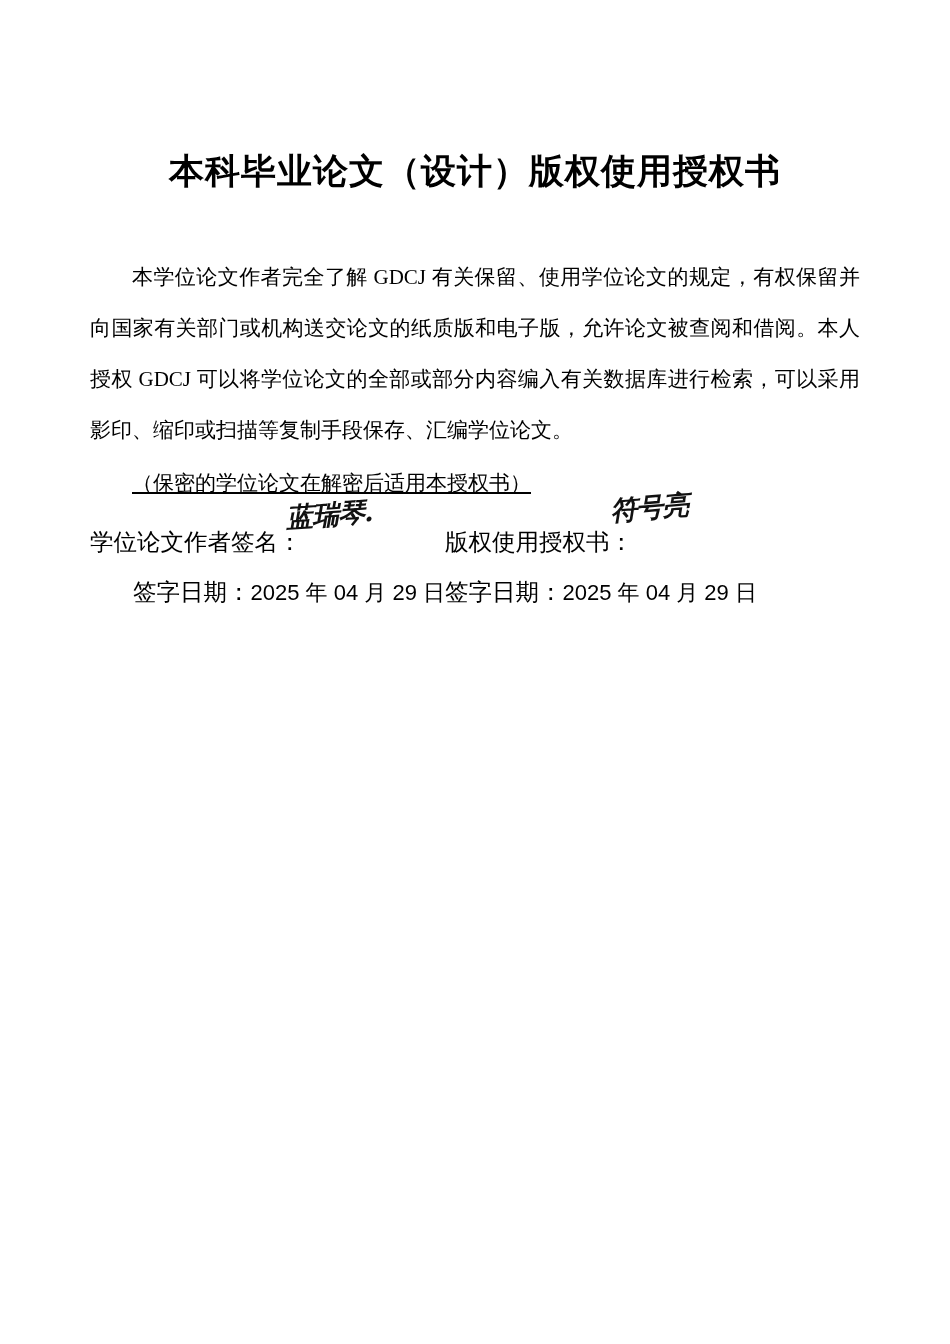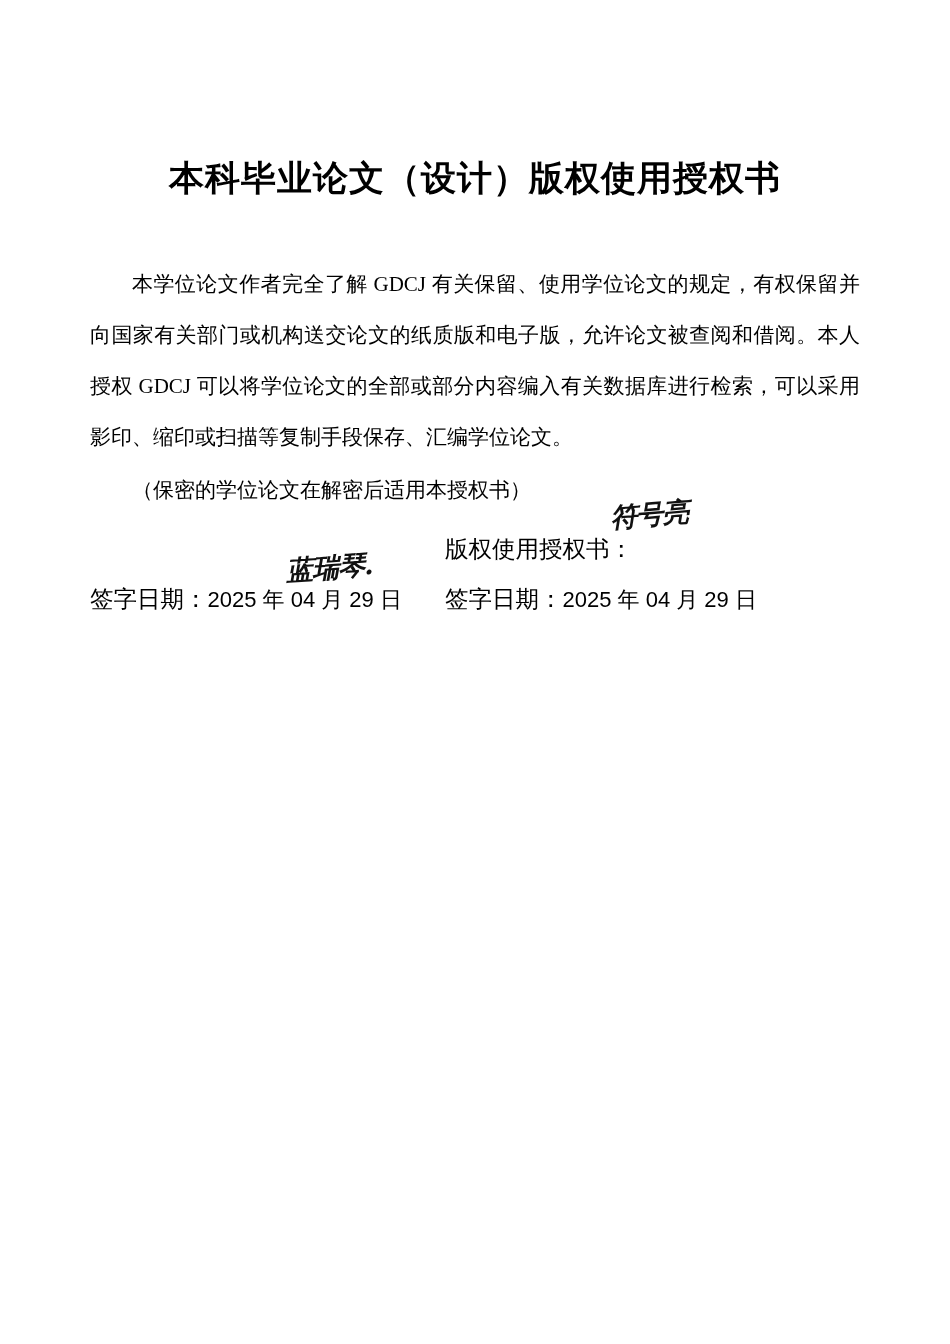--- a/index.html
+++ b/index.html
@@ -22,7 +22,7 @@
     width: 950px;
     height: 1344px;
     box-sizing: border-box;
-    padding: 7px 90px;
+    padding: 0 90px;
   }
   .doc-title {
     margin-top: 148px;

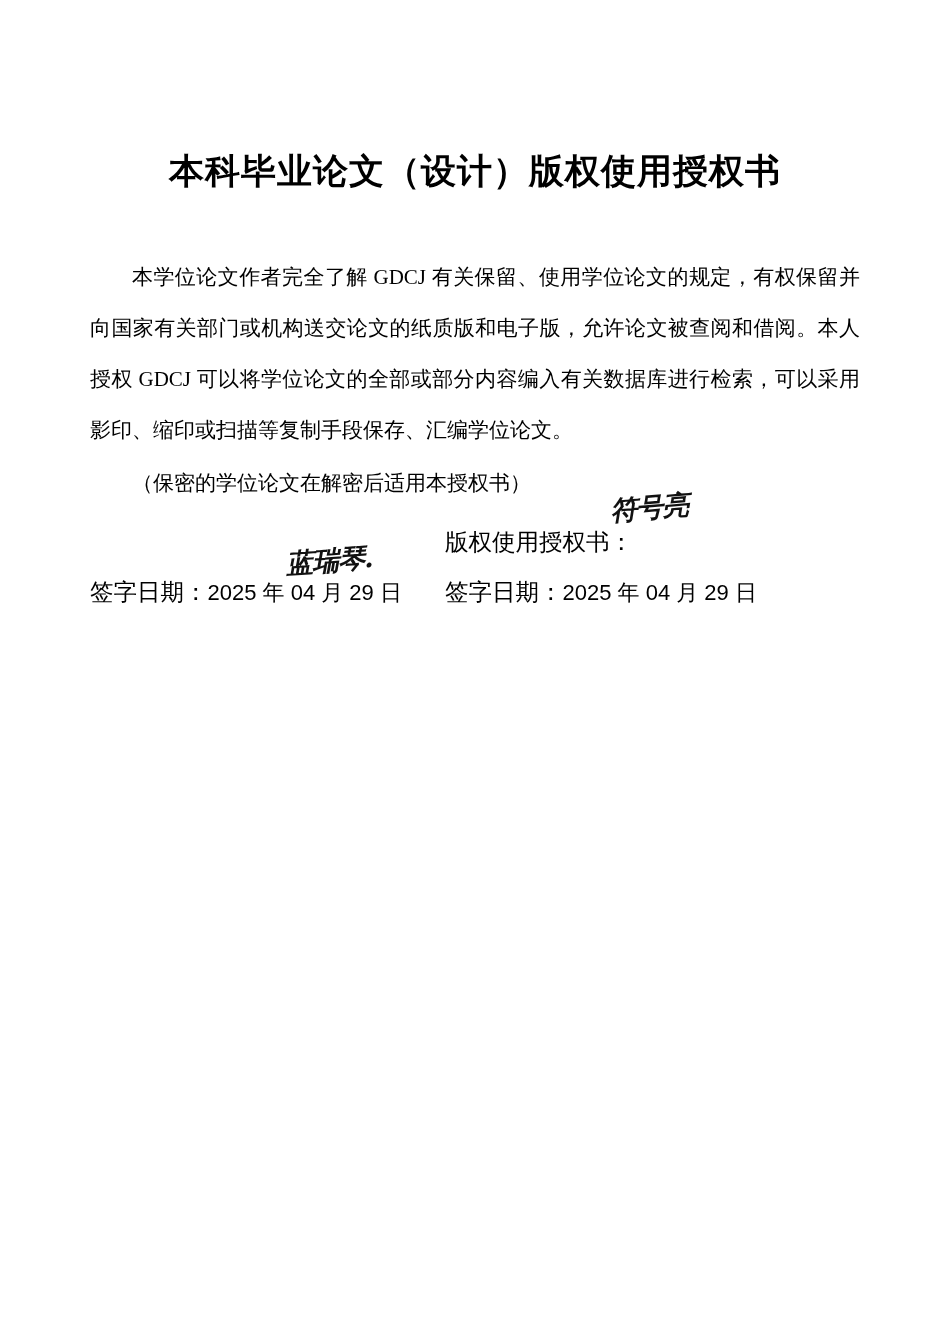--- a/index.html
+++ b/index.html
@@ -48,6 +48,7 @@
     text-indent: 2em;
     margin: 0;
     margin-top: 2px;
+    text-decoration: underline;
   }
   .sig-block {
     margin-top: 10px;

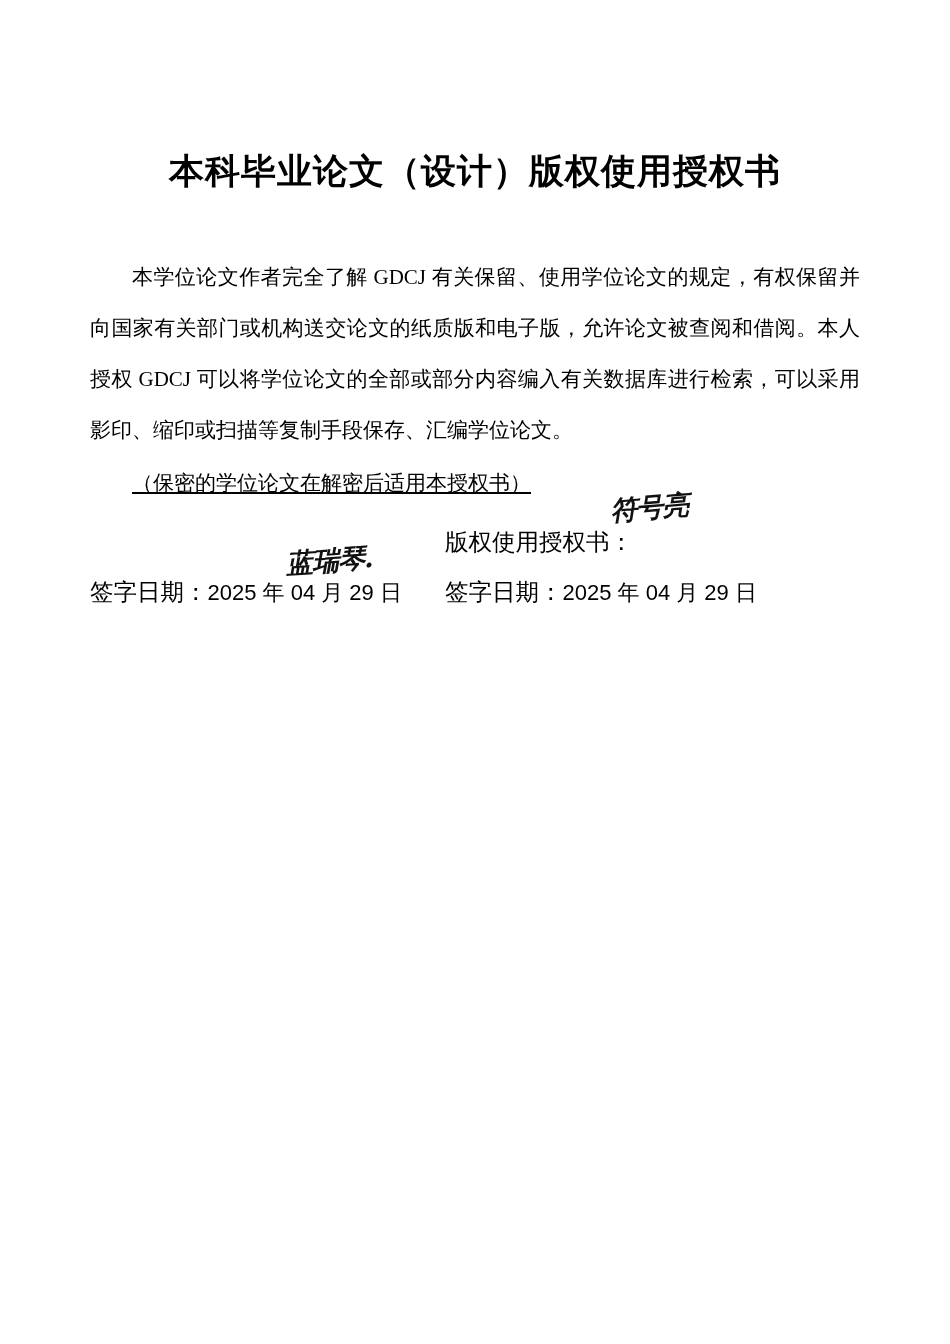--- a/index.html
+++ b/index.html
@@ -120,6 +120,7 @@
 
     <div class="sig-row">
       <div class="sig-col-a">
+        <span class="sig-label">学位论文作者签名：</span>
         <span class="hand hand-author">蓝瑞琴.</span>
       </div>
       <div class="sig-col-b">

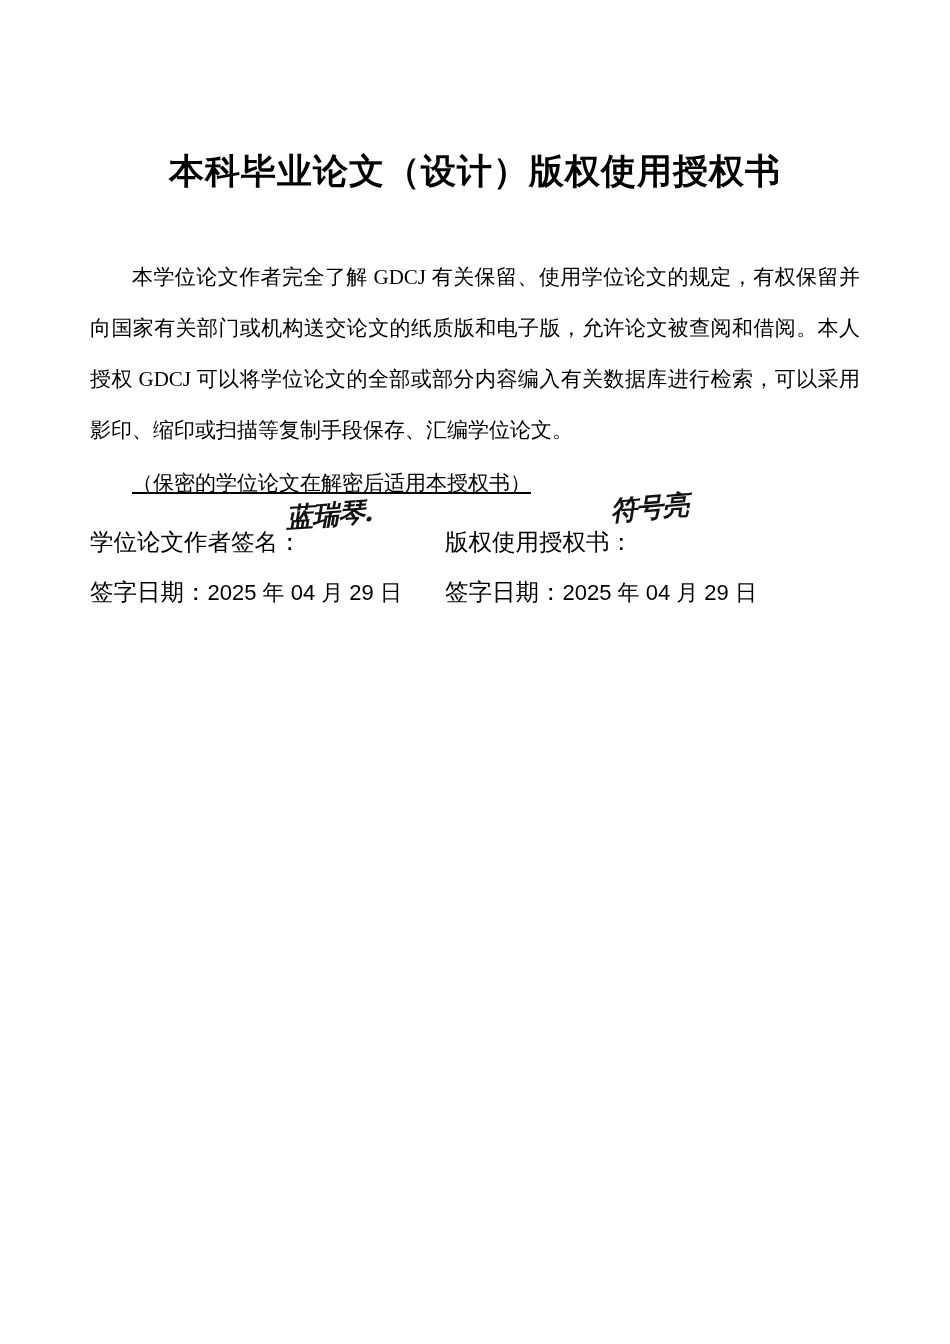--- a/index.html
+++ b/index.html
@@ -95,6 +95,7 @@
   .date-row {
     display: flex;
     margin-top: 4px;
+    text-align: right;
   }
   .date-col-a {
     width: 355px;

